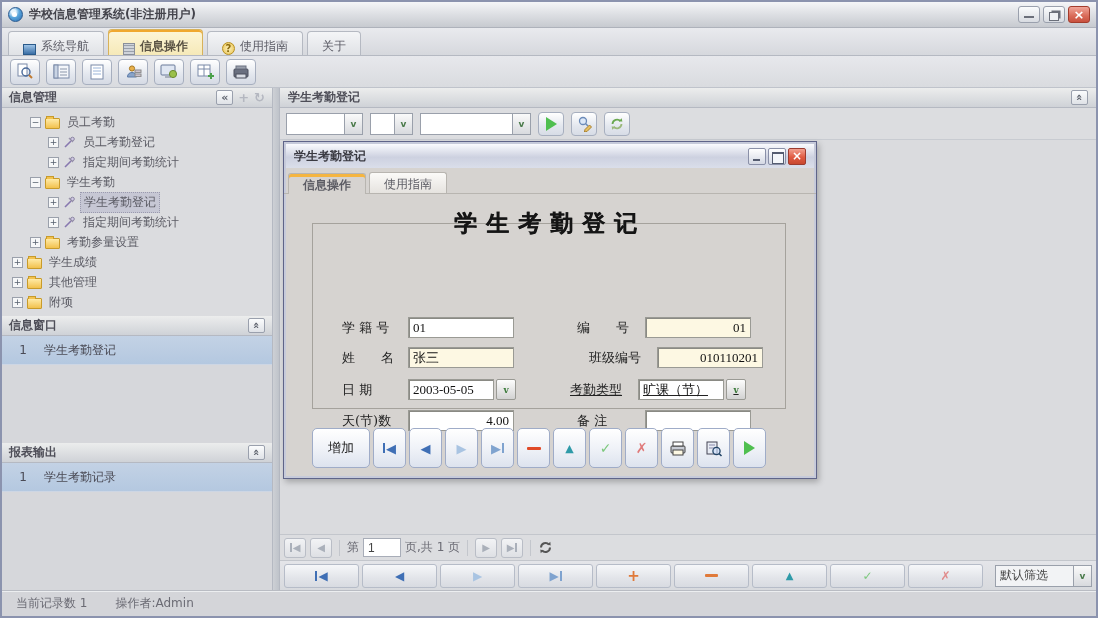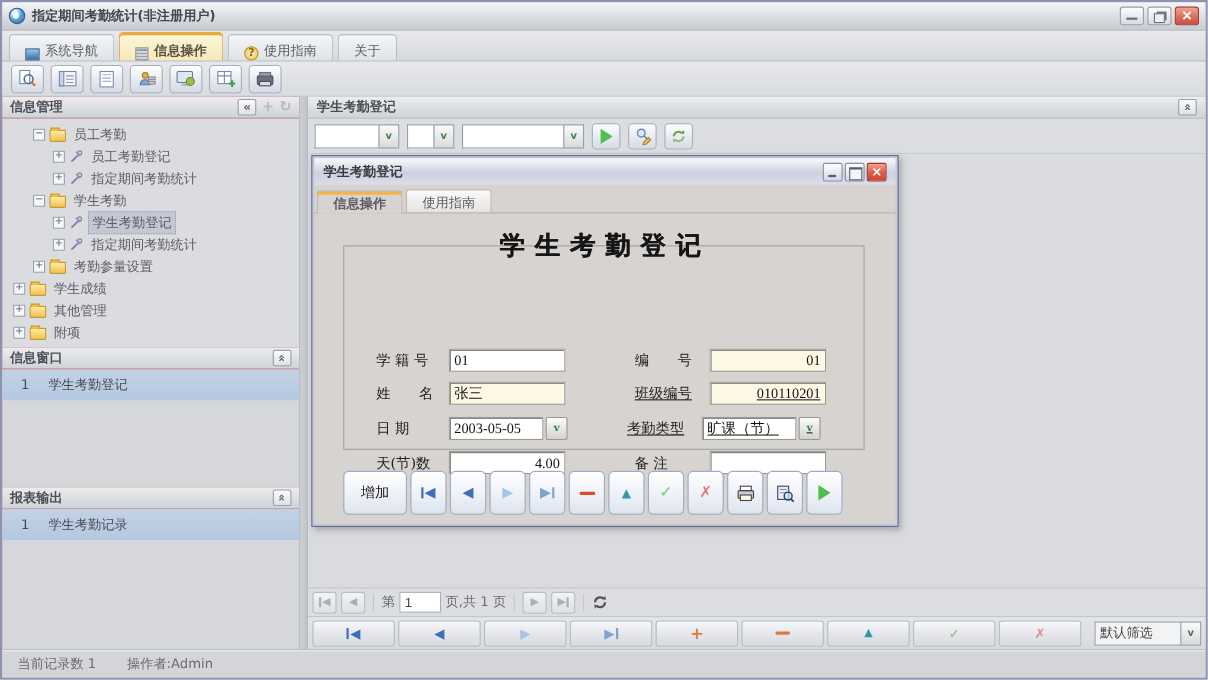--- a/index.html
+++ b/index.html
@@ -179,7 +179,7 @@
 
   <div class="titlebar">
     <span class="appicon"></span>
-    <span class="titletext">指定期间考勤统计(非注册用户)</span>
+    <span class="titletext">学校信息管理系统(非注册用户)</span>
     <span class="winbtns">
       <span class="wbtn min"></span>
       <span class="wbtn restore"></span>

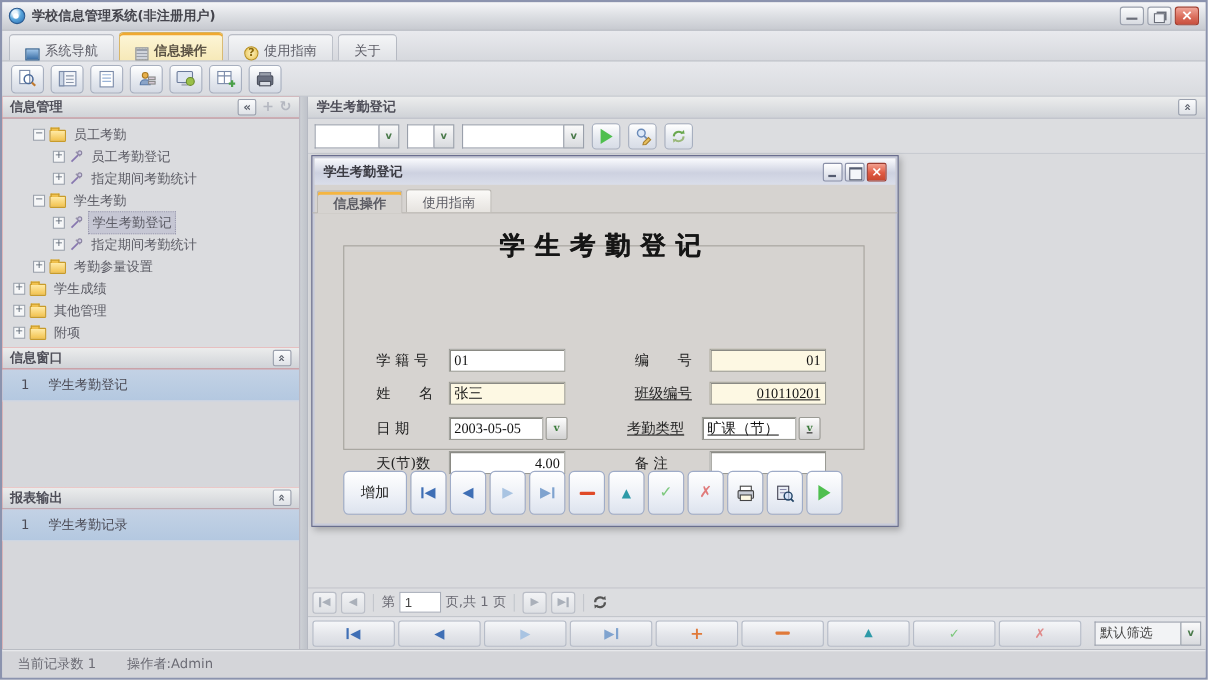--- a/index.html
+++ b/index.html
@@ -519,7 +519,7 @@
         <span class="flabel" style="width:66px">姓　　名</span>
         <input class="finput ro" value="张三" style="">
       </div>
-      <div class="frow" style="left:293px; top:153px;text-decoration:underline;">
+      <div class="frow" style="left:305px; top:153px;">
         <span class="flabel" style="width:68px">班级编号</span>
         <input class="finput ro num" value="010110201" style="">
       </div>

